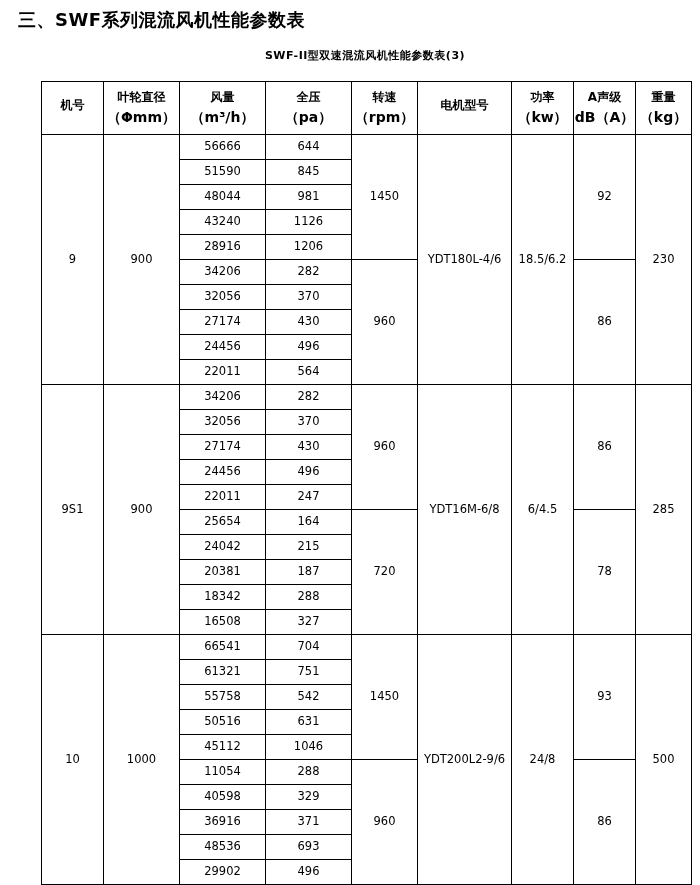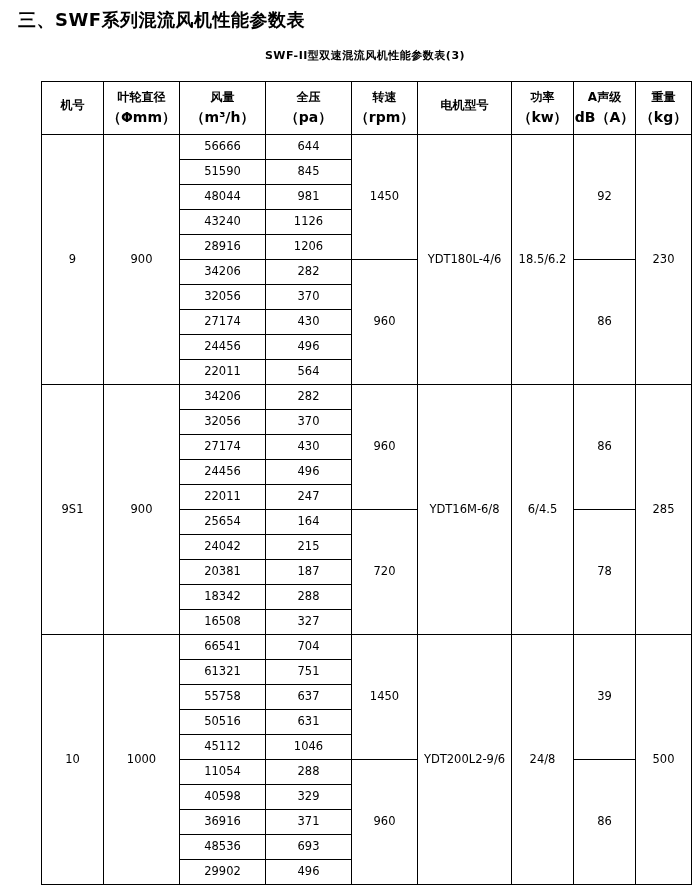--- a/index.html
+++ b/index.html
@@ -256,7 +256,7 @@
           </tr>
           <tr>
             <td>55758</td>
-            <td>637</td>
+            <td>542</td>
           </tr>
           <tr>
             <td>50516</td>

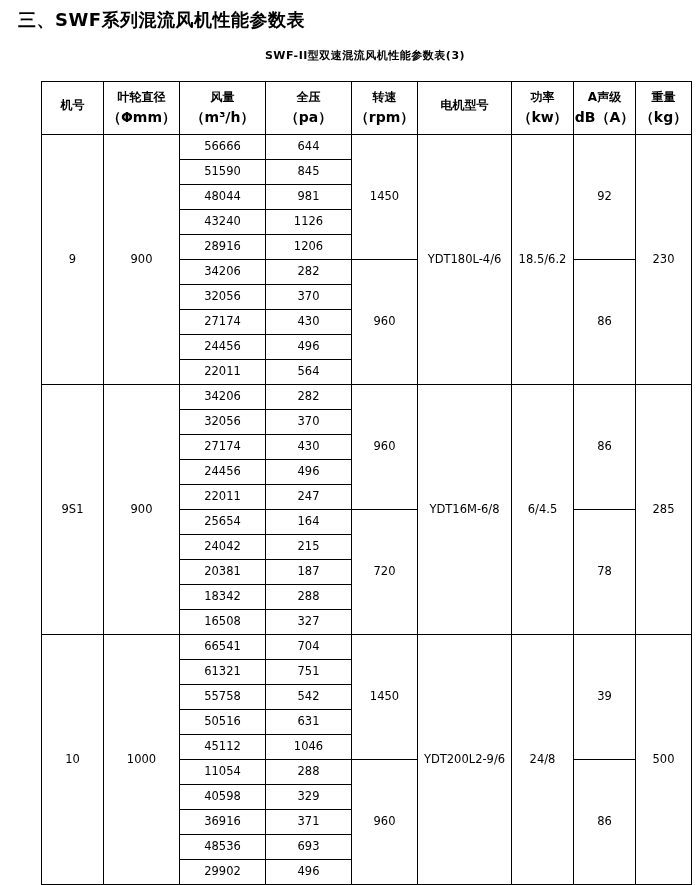--- a/index.html
+++ b/index.html
@@ -247,7 +247,7 @@
             <td rowspan="5">1450</td>
             <td rowspan="10">YDT200L2-9/6</td>
             <td rowspan="10">24/8</td>
-            <td rowspan="5">39</td>
+            <td rowspan="5">93</td>
             <td rowspan="10">500</td>
           </tr>
           <tr>

